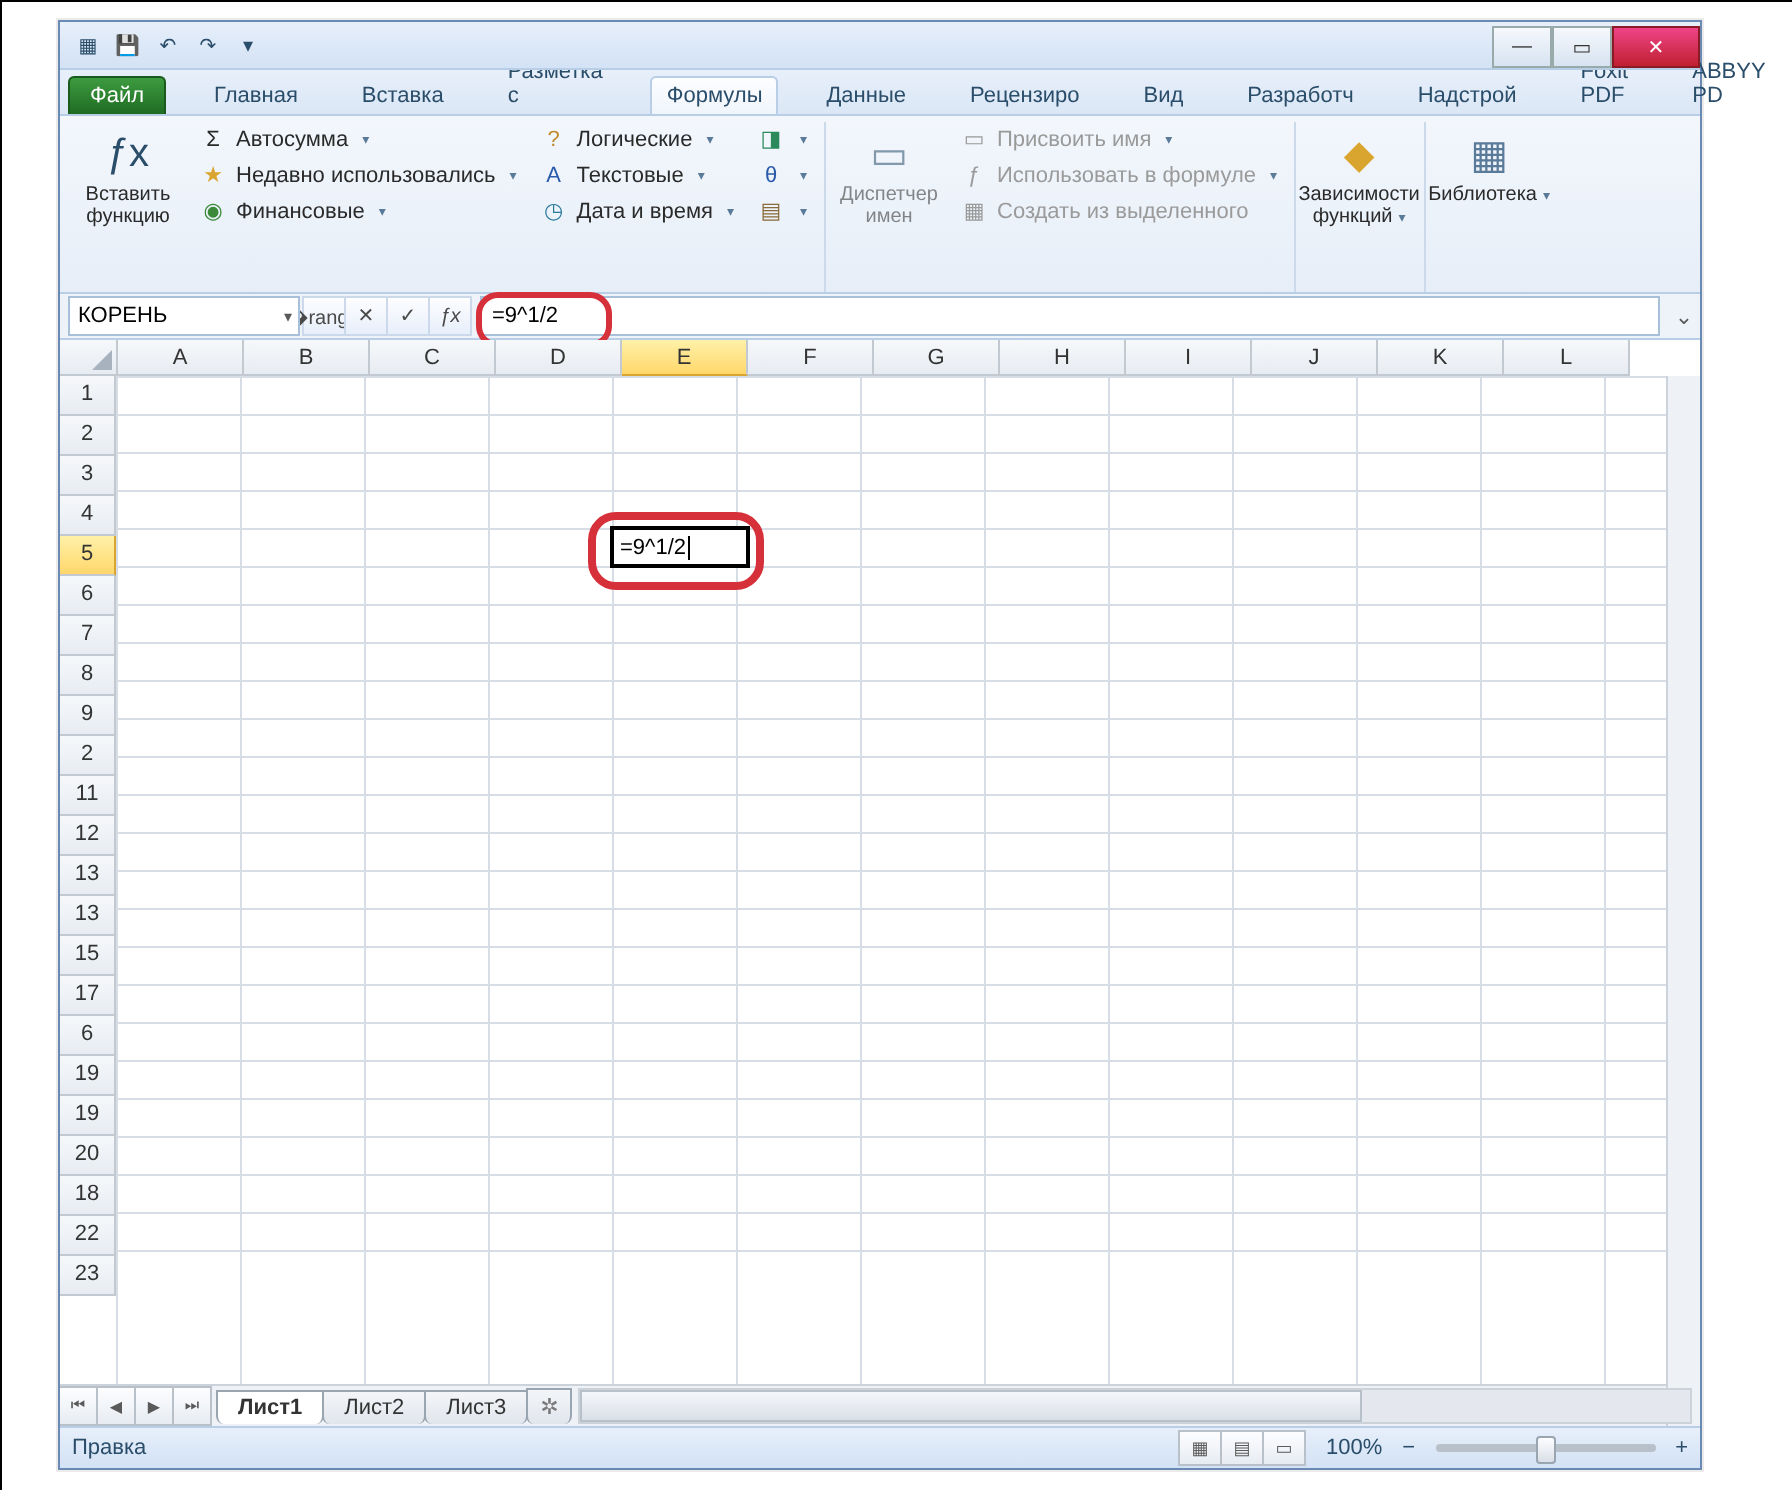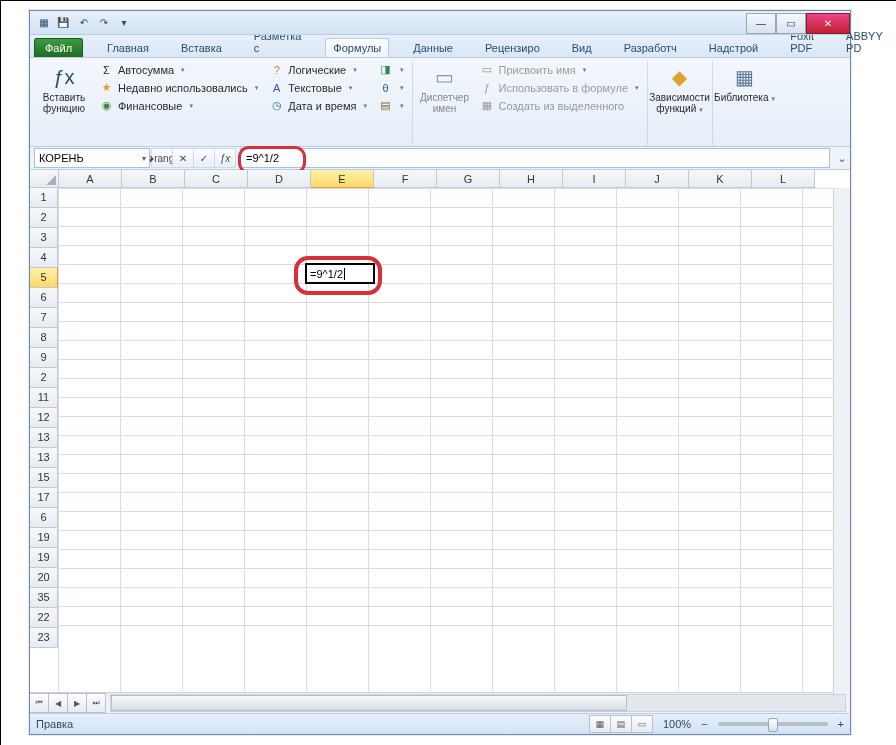--- a/index.html
+++ b/index.html
@@ -271,7 +271,7 @@
             <div class="rh">19</div>
             <div class="rh">19</div>
             <div class="rh">20</div>
-            <div class="rh">35</div>
+            <div class="rh">18</div>
             <div class="rh">22</div>
             <div class="rh">23</div>
           </div>

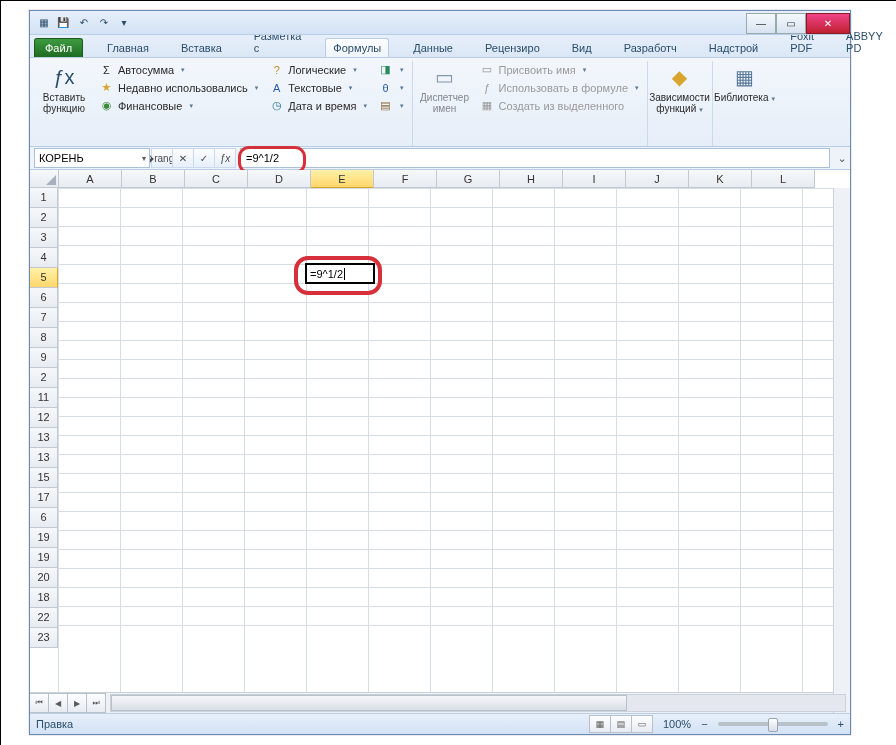--- a/index.html
+++ b/index.html
@@ -330,6 +330,12 @@
         <div class="sn">▶</div>
         <div class="sn">⏭</div>
       </div>
+      <div class="sheet-tabs">
+        <div class="stab active">Лист1</div>
+        <div class="stab">Лист2</div>
+        <div class="stab">Лист3</div>
+        <div class="stab add">✲</div>
+      </div>
       <div class="hscroll">
             <div class="hscroll-thumb"></div>
           </div>

